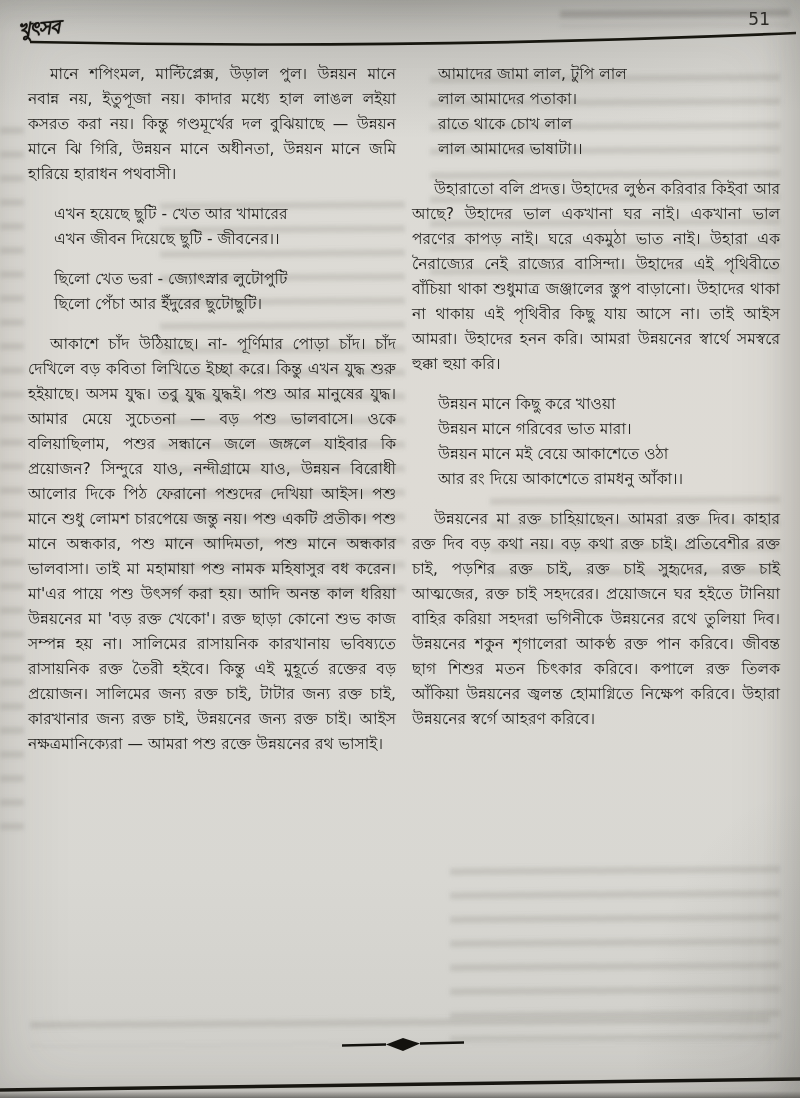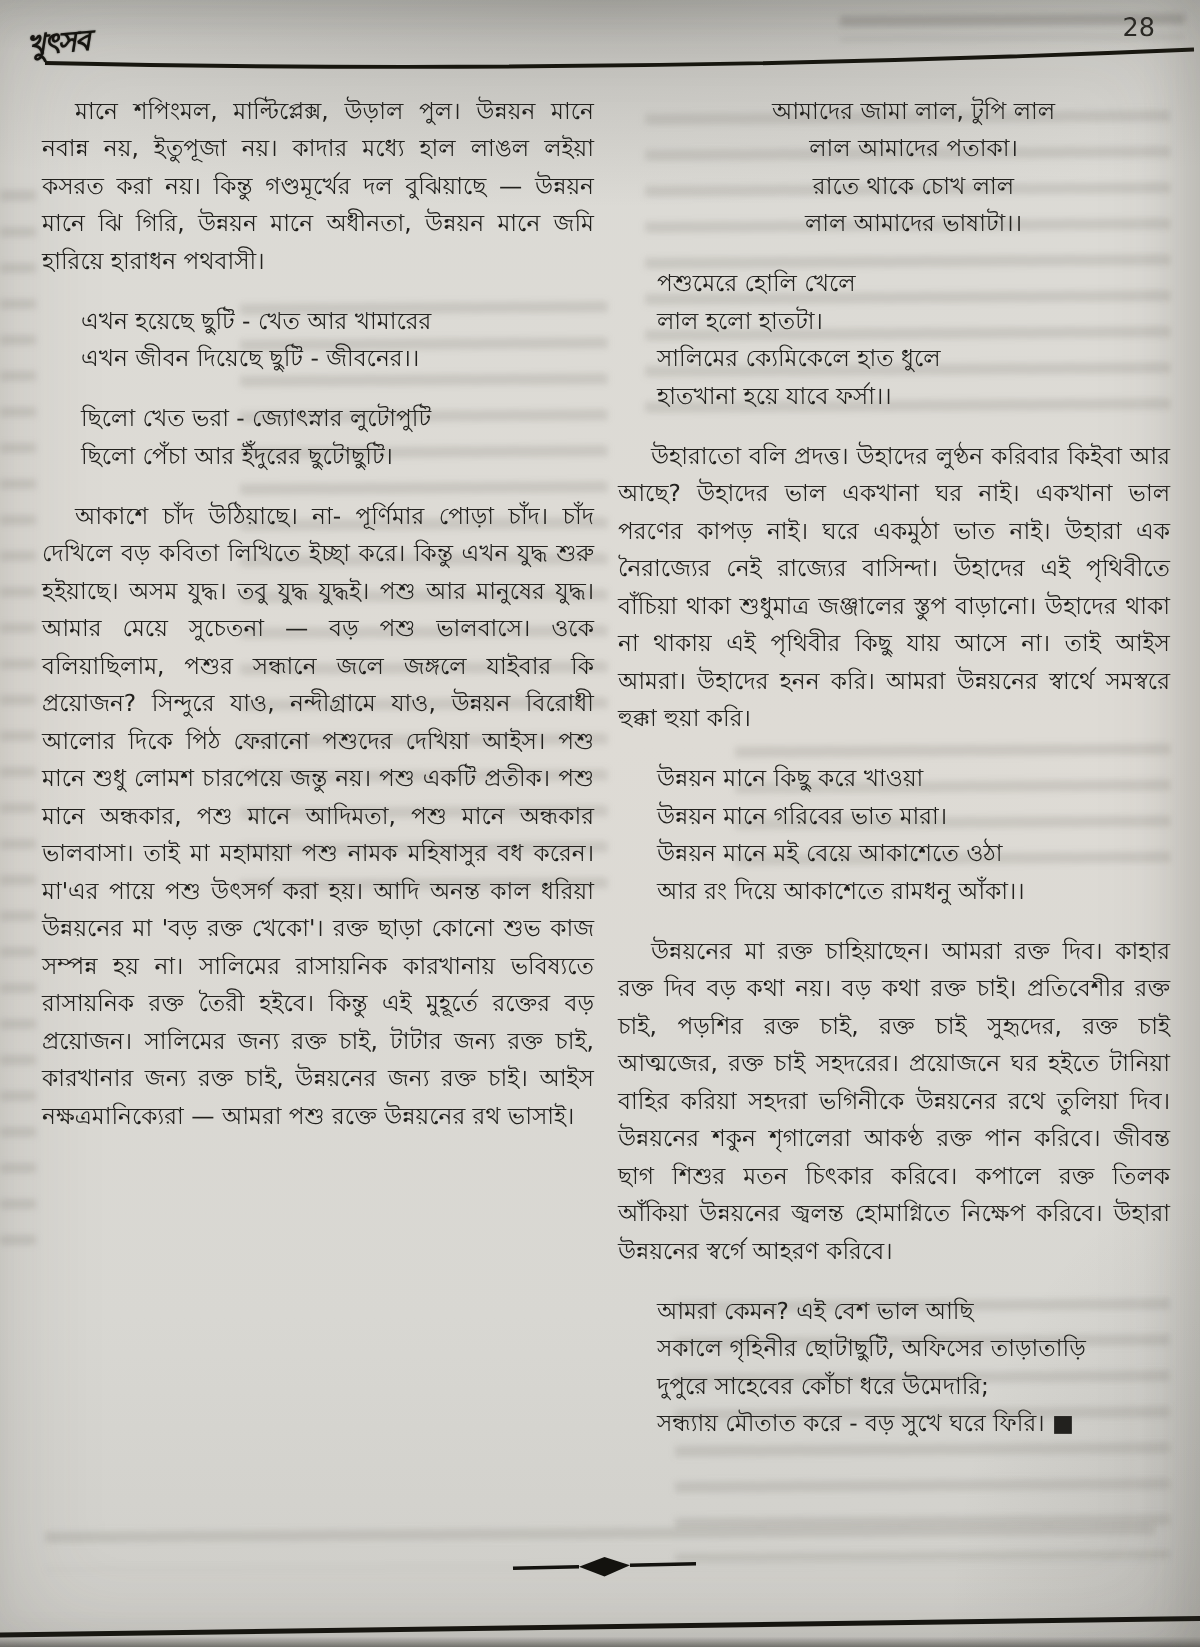--- a/index.html
+++ b/index.html
@@ -87,7 +87,7 @@
 
   <header>
     <div class="masthead">খুৎসব</div>
-    <div class="page-number">28</div>
+    <div class="page-number">51</div>
     <svg class="header-rule" width="800" height="52" viewBox="0 0 800 52">
       <path d="M 30 42 Q 400 50 796 33" stroke="#17160f" stroke-width="2.6" fill="none"></path>
     </svg>

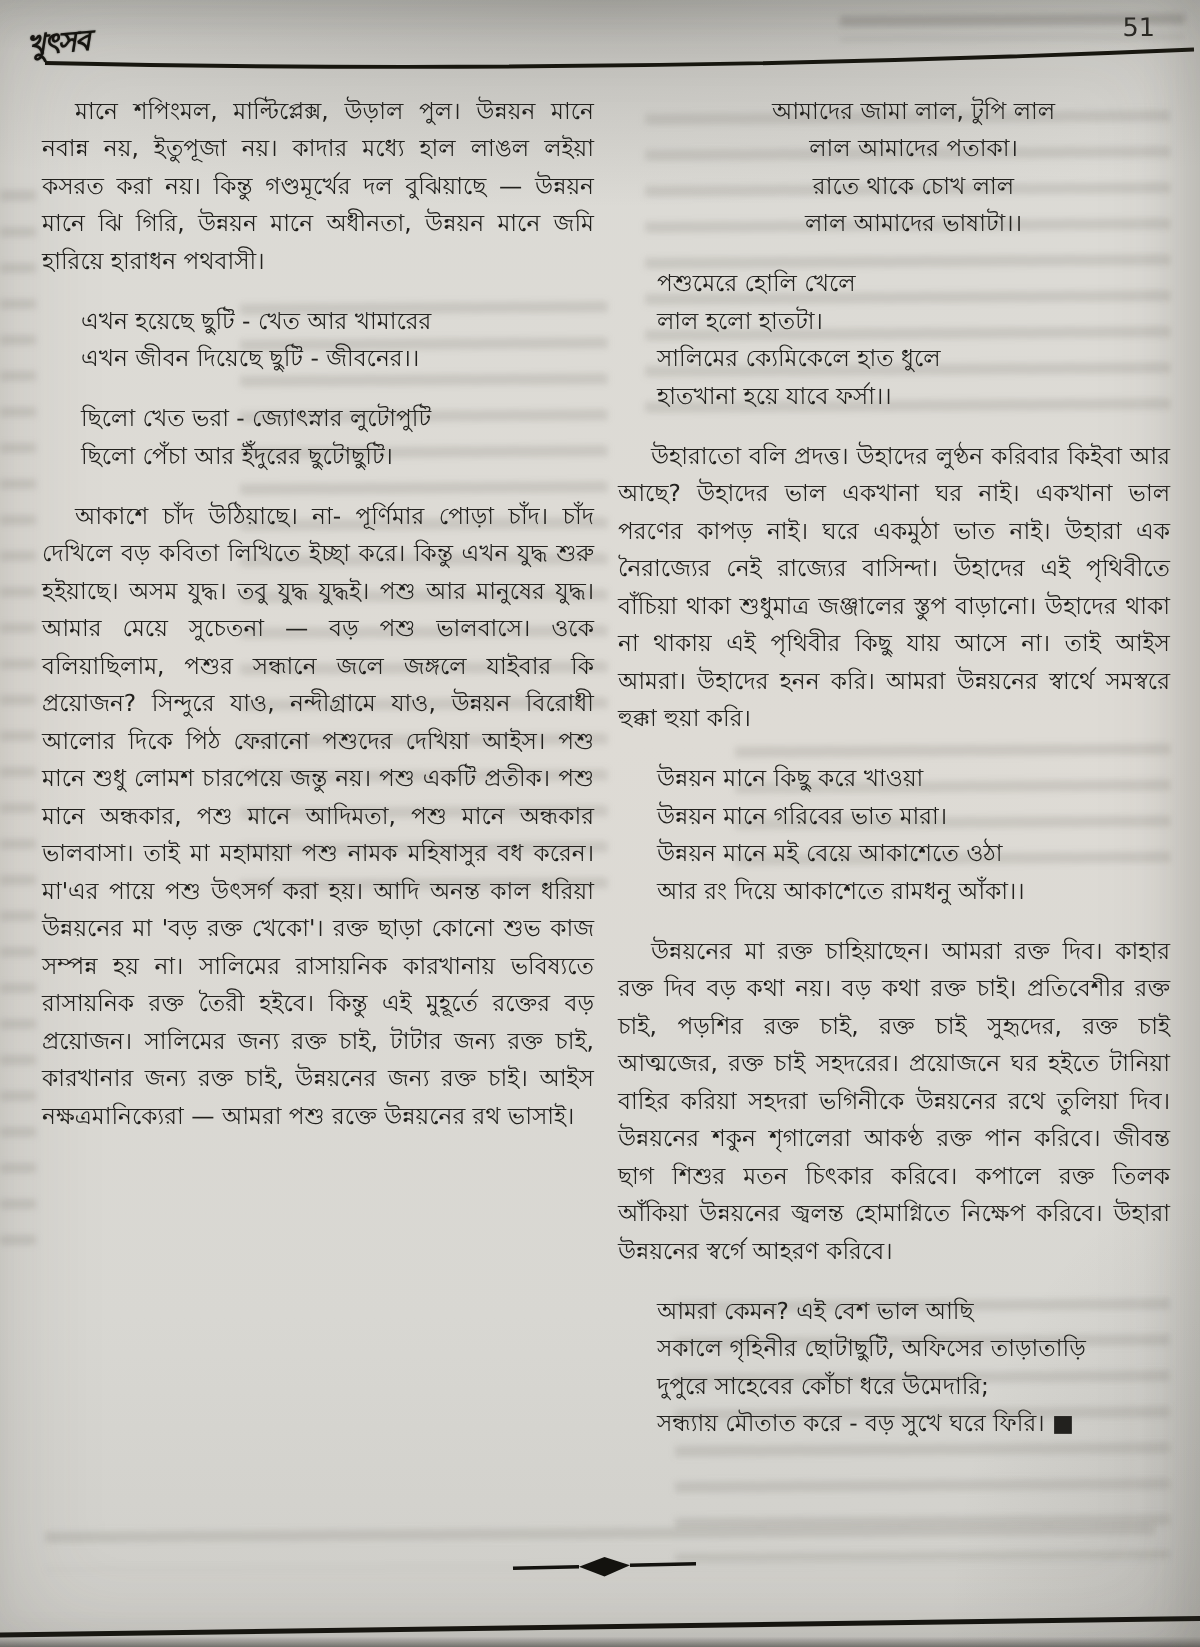--- a/index.html
+++ b/index.html
@@ -105,7 +105,7 @@
     </div>
 
     <div class="col">
-      <div class="verse" style="margin-top:6px;text-align:center;">আমাদের জামা লাল, টুপি লাল
+      <div class="verse" style="margin-top:6px;">আমাদের জামা লাল, টুপি লাল
 লাল আমাদের পতাকা।
 রাতে থাকে চোখ লাল
 লাল আমাদের ভাষাটা।।</div>

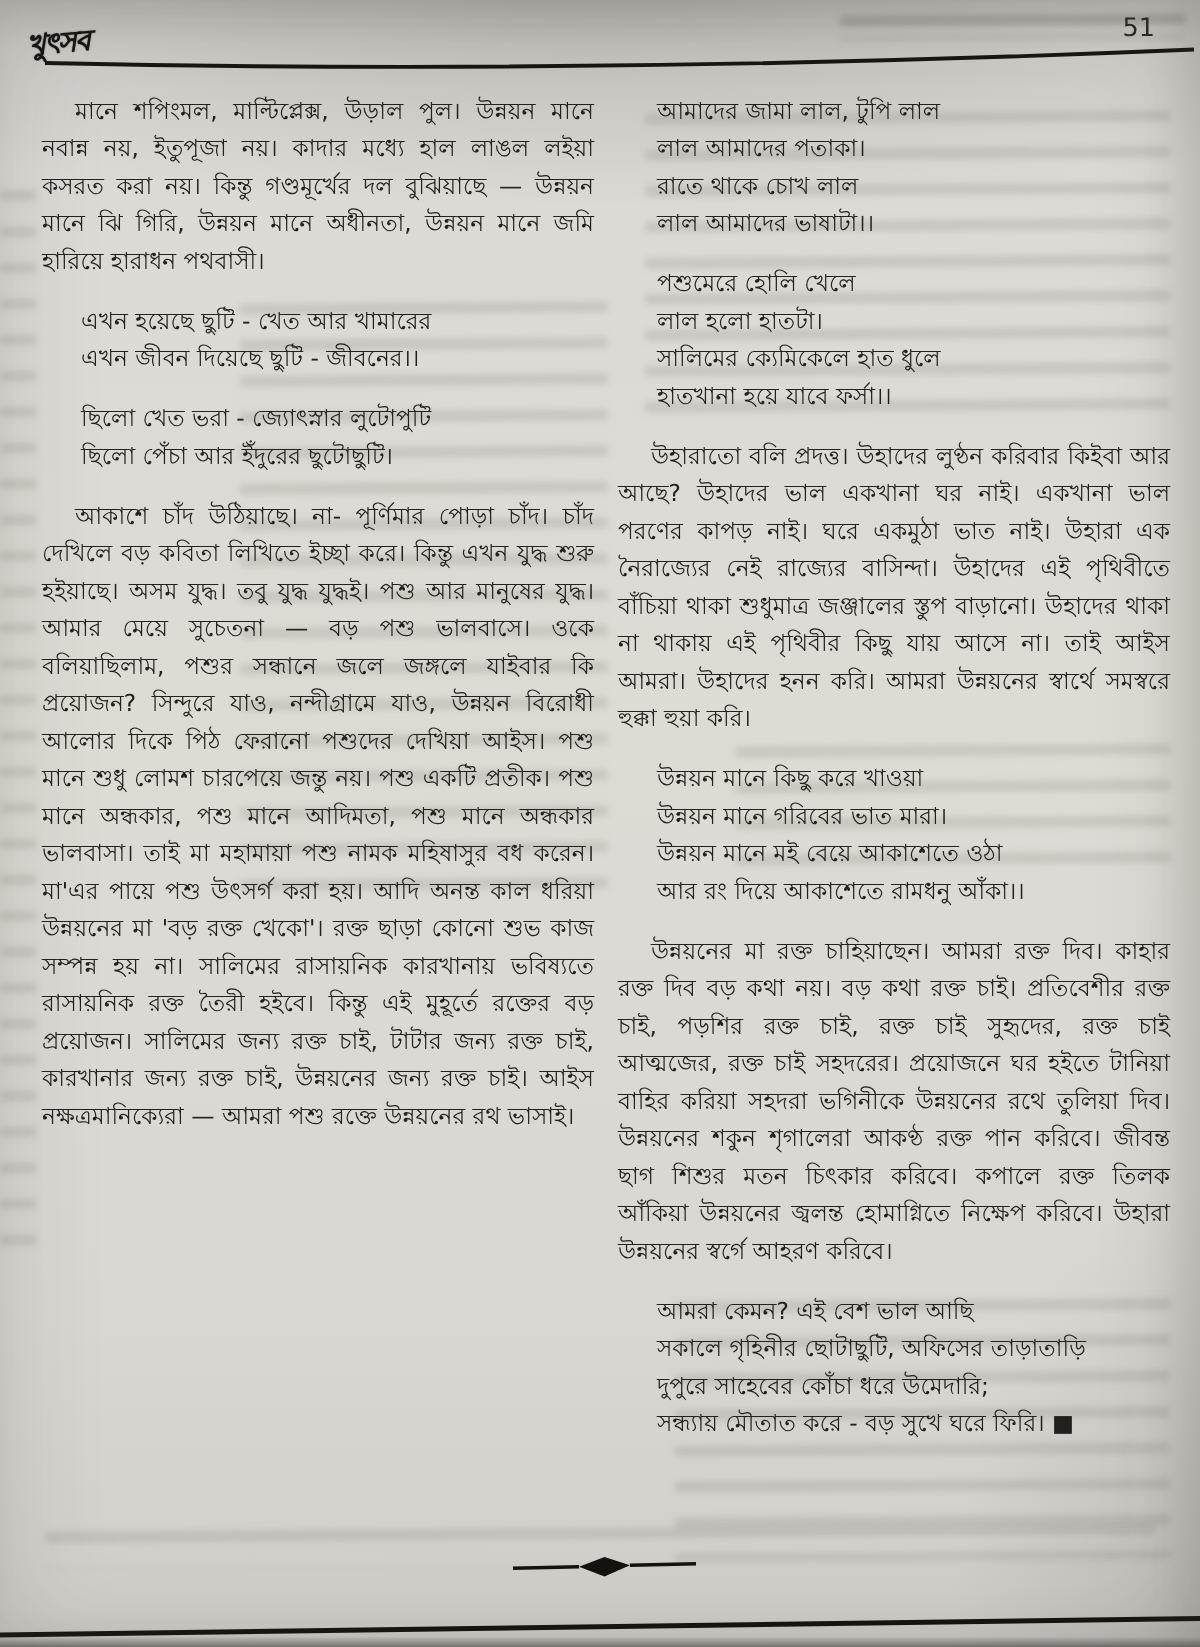--- a/index.html
+++ b/index.html
@@ -109,10 +109,6 @@
 লাল আমাদের পতাকা।
 রাতে থাকে চোখ লাল
 লাল আমাদের ভাষাটা।।</div>
-      <div class="verse">পশুমেরে হোলি খেলে
-লাল হলো হাতটা।
-সালিমের ক্যেমিকেলে হাত ধুলে
-হাতখানা হয়ে যাবে ফর্সা।।</div>
       <p class="prose">উহারাতো বলি প্রদত্ত। উহাদের লুণ্ঠন করিবার কিইবা আর আছে? উহাদের ভাল একখানা ঘর নাই। একখানা ভাল পরণের কাপড় নাই। ঘরে একমুঠা ভাত নাই। উহারা এক নৈরাজ্যের নেই রাজ্যের বাসিন্দা। উহাদের এই পৃথিবীতে বাঁচিয়া থাকা শুধুমাত্র জঞ্জালের স্তুপ বাড়ানো। উহাদের থাকা না থাকায় এই পৃথিবীর কিছু যায় আসে না। তাই আইস আমরা। উহাদের হনন করি। আমরা উন্নয়নের স্বার্থে সমস্বরে হুক্কা হুয়া করি।</p>
       <div class="verse">উন্নয়ন মানে কিছু করে খাওয়া
 উন্নয়ন মানে গরিবের ভাত মারা।

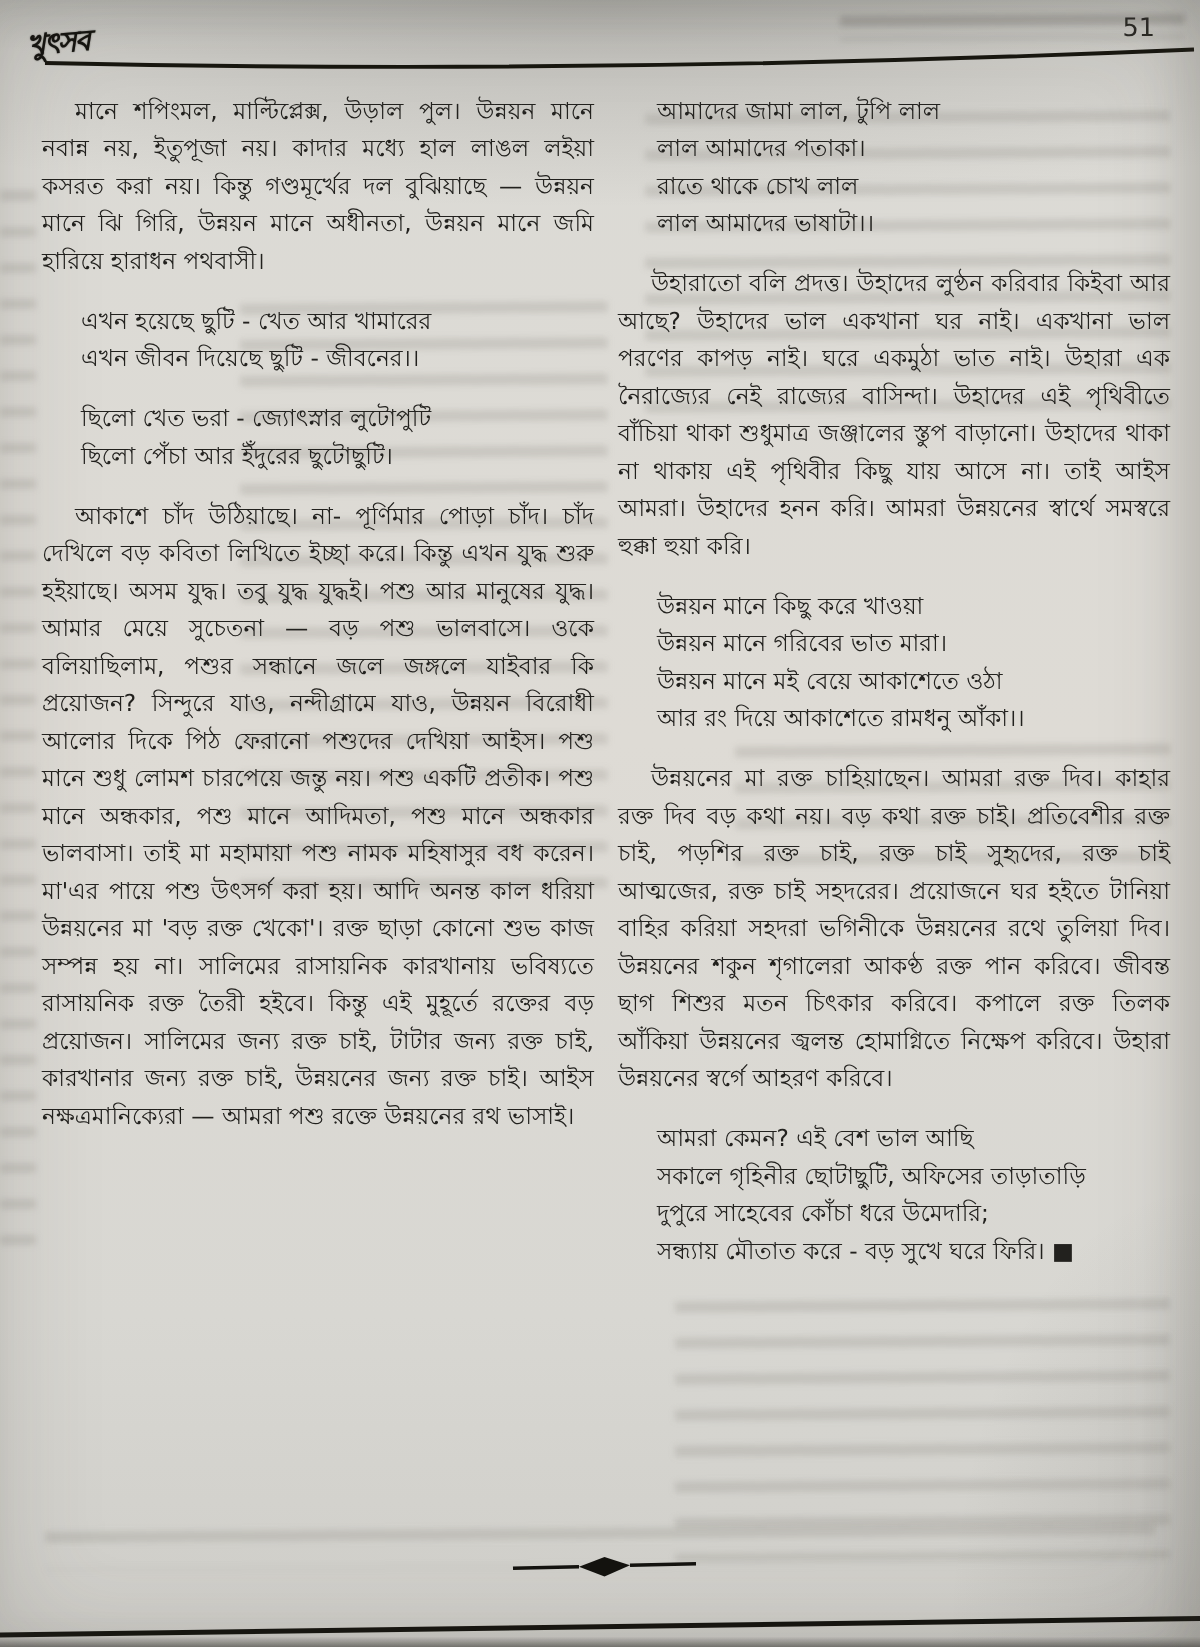--- a/index.html
+++ b/index.html
@@ -115,10 +115,6 @@
 উন্নয়ন মানে মই বেয়ে আকাশেতে ওঠা
 আর রং দিয়ে আকাশেতে রামধনু আঁকা।।</div>
       <p class="prose">উন্নয়নের মা রক্ত চাহিয়াছেন। আমরা রক্ত দিব। কাহার রক্ত দিব বড় কথা নয়। বড় কথা রক্ত চাই। প্রতিবেশীর রক্ত চাই, পড়শির রক্ত চাই, রক্ত চাই সুহৃদের, রক্ত চাই আত্মজের, রক্ত চাই সহদরের। প্রয়োজনে ঘর হইতে টানিয়া বাহির করিয়া সহদরা ভগিনীকে উন্নয়নের রথে তুলিয়া দিব। উন্নয়নের শকুন শৃগালেরা আকণ্ঠ রক্ত পান করিবে। জীবন্ত ছাগ শিশুর মতন চিৎকার করিবে। কপালে রক্ত তিলক আঁকিয়া উন্নয়নের জ্বলন্ত হোমাগ্নিতে নিক্ষেপ করিবে। উহারা উন্নয়নের স্বর্গে আহরণ করিবে।</p>
-      <div class="verse">আমরা কেমন? এই বেশ ভাল আছি
-সকালে গৃহিনীর ছোটাছুটি, অফিসের তাড়াতাড়ি
-দুপুরে সাহেবের কোঁচা ধরে উমেদারি;
-সন্ধ্যায় মৌতাত করে - বড় সুখে ঘরে ফিরি। ■</div>
     </div>
 
   </main>

